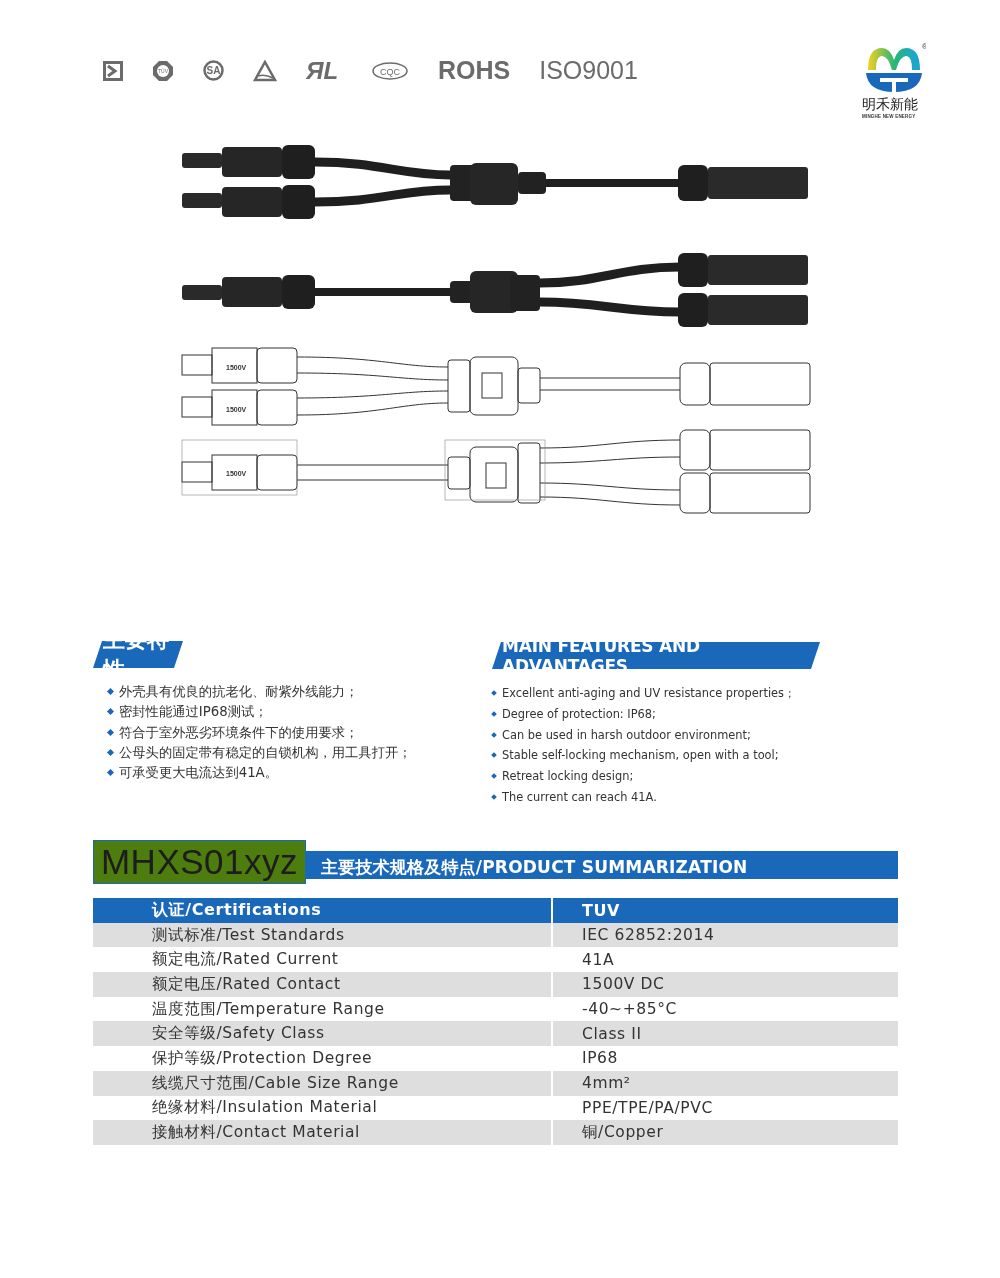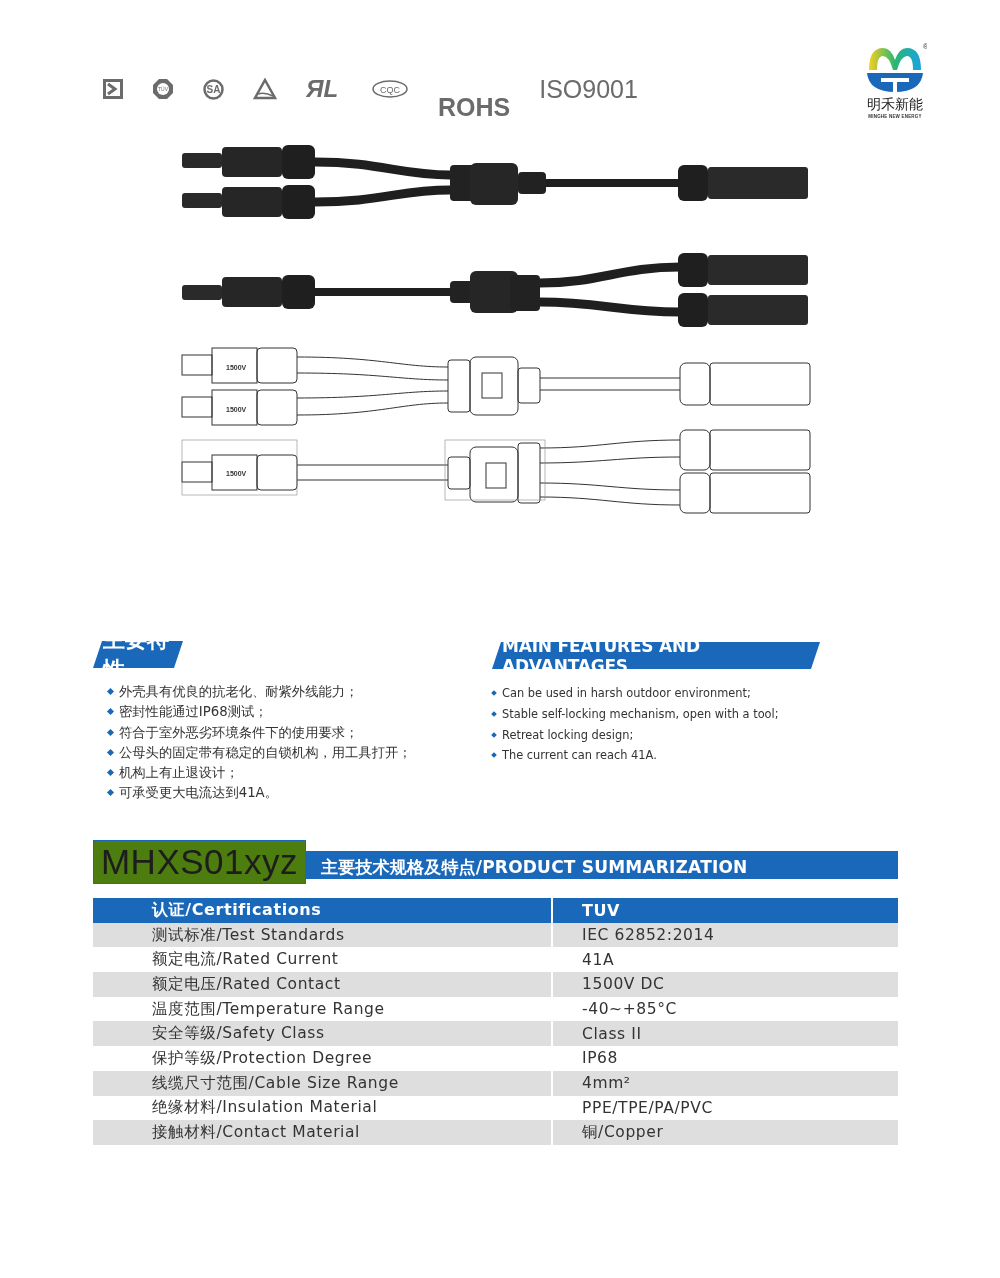--- a/index.html
+++ b/index.html
@@ -9,7 +9,7 @@
   .certs{left:103px;top:56px;display:flex;align-items:center;gap:29px;color:#6b6b6b;}
   .certs .ic{display:inline-flex;align-items:center;justify-content:center;}
   .certs .txt{font-family:"Liberation Sans",sans-serif;font-size:25px;}
-  .certs .rohs{font-weight:bold;margin-top:37px;}
+  .certs .rohs{font-weight:bold;}
   
   .logo{left:862px;top:42px;width:66px;text-align:center;}
   .logo .cn{font-family:"DejaVu Sans",sans-serif;font-size:14px;color:#222;letter-spacing:0;margin-top:-2px;}

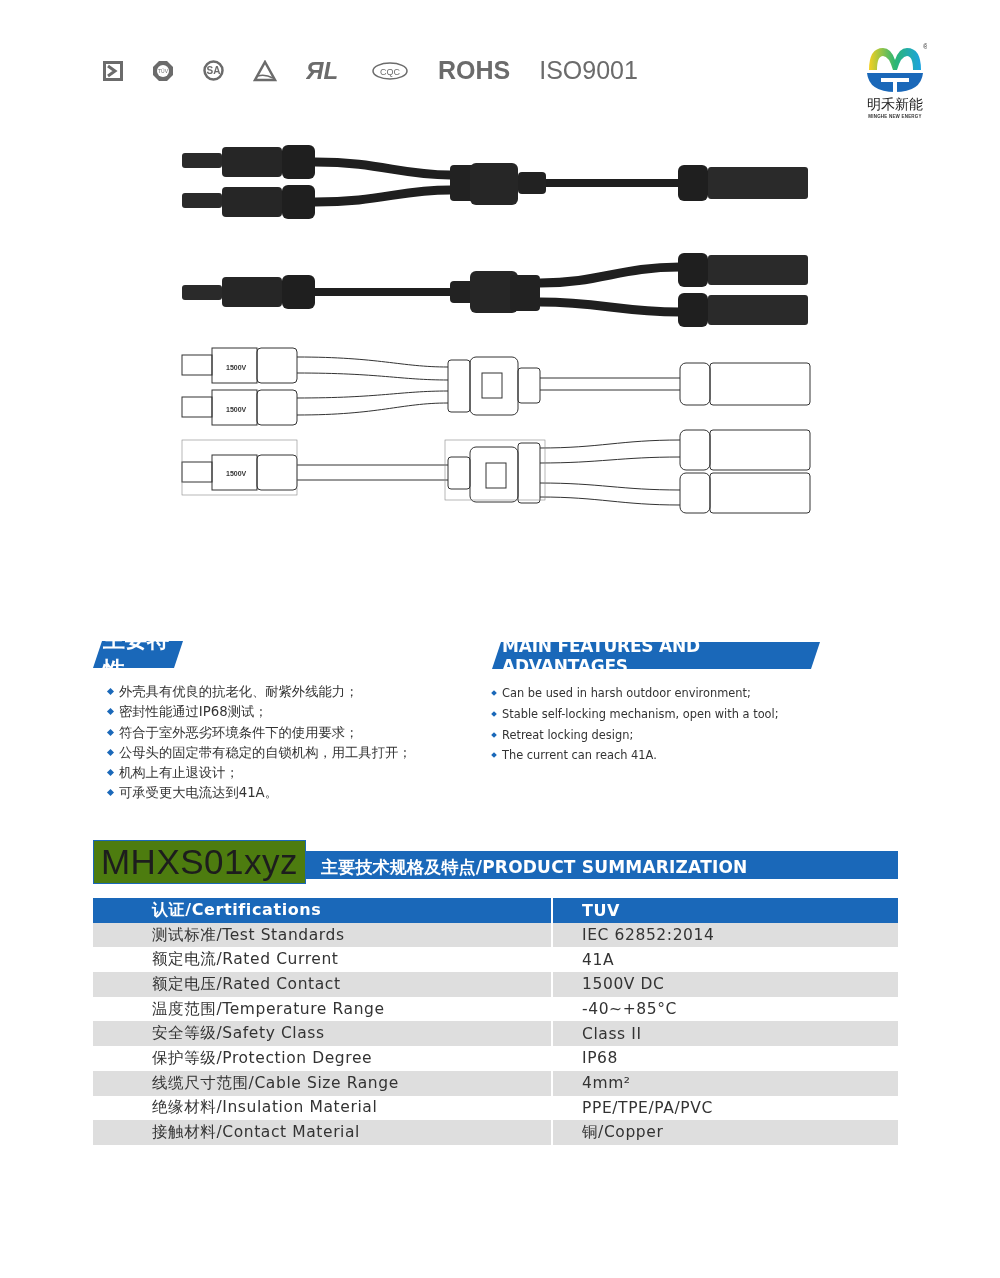--- a/index.html
+++ b/index.html
@@ -11,7 +11,7 @@
   .certs .txt{font-family:"Liberation Sans",sans-serif;font-size:25px;}
   .certs .rohs{font-weight:bold;}
   
-  .logo{left:862px;top:42px;width:66px;text-align:center;}
+  .logo{left:862px;top:42px;width:66px;text-align:left;}
   .logo .cn{font-family:"DejaVu Sans",sans-serif;font-size:14px;color:#222;letter-spacing:0;margin-top:-2px;}
   .logo .en{font-family:"Liberation Sans",sans-serif;font-size:4.5px;color:#333;font-weight:bold;letter-spacing:.2px;}
   

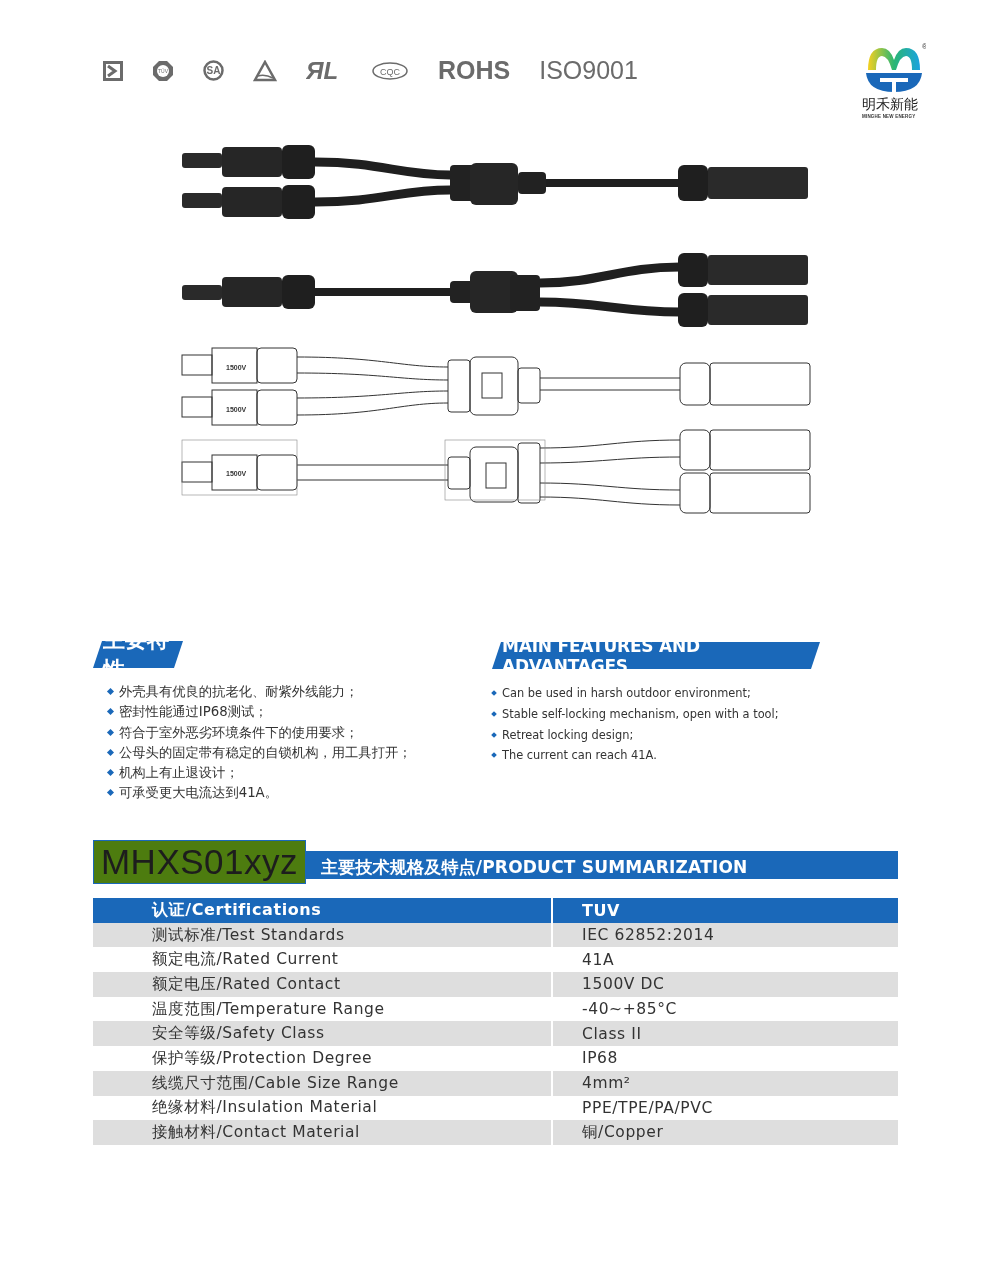--- a/index.html
+++ b/index.html
@@ -204,6 +204,7 @@
     <span>MAIN FEATURES AND ADVANTAGES</span>
   </div>
 <ul class="abs flist flist-en">
+  <li>Excellent anti-aging and UV resistance properties；</li>
   <li>Can be used in harsh outdoor environment;</li>
   <li>Stable self-locking mechanism, open with a tool;</li>
   <li>Retreat locking design;</li>

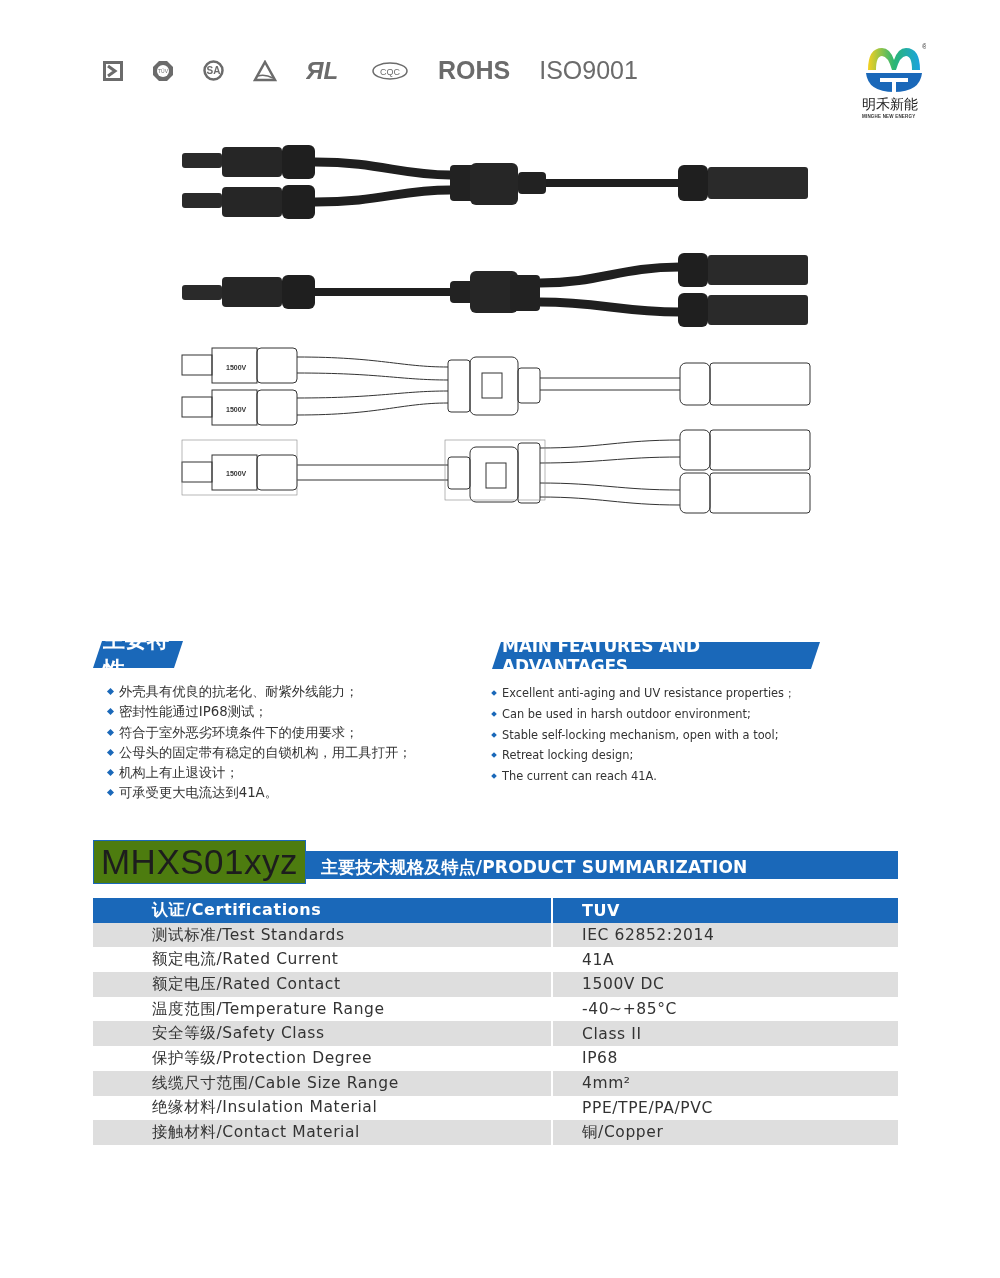--- a/index.html
+++ b/index.html
@@ -205,6 +205,7 @@
   </div>
 <ul class="abs flist flist-en">
   <li>Excellent anti-aging and UV resistance properties；</li>
+  <li>Degree of protection: IP68;</li>
   <li>Can be used in harsh outdoor environment;</li>
   <li>Stable self-locking mechanism, open with a tool;</li>
   <li>Retreat locking design;</li>

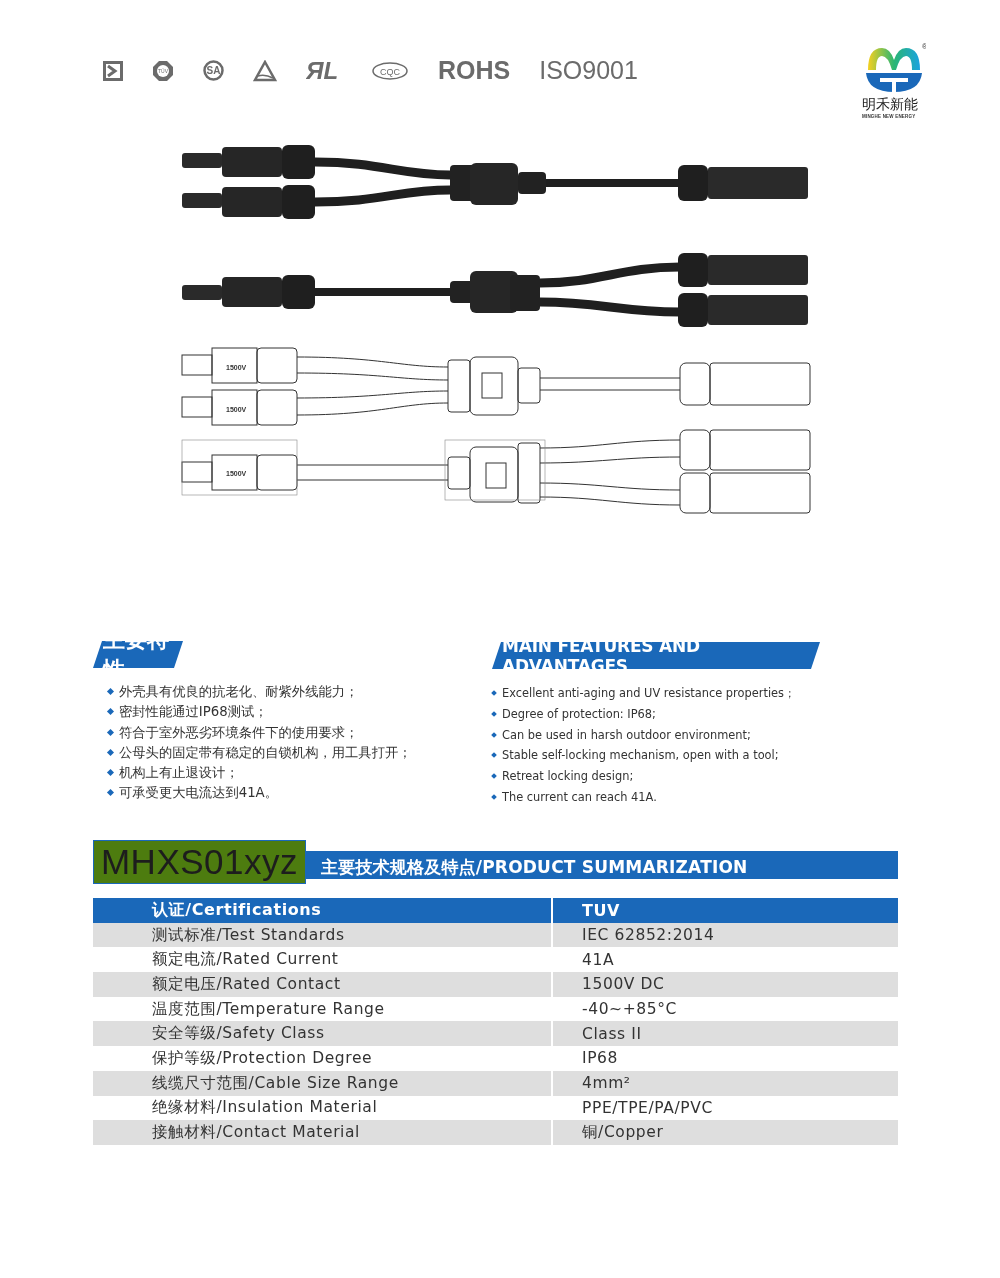--- a/index.html
+++ b/index.html
@@ -196,7 +196,6 @@
   <li>密封性能通过IP68测试；</li>
   <li>符合于室外恶劣环境条件下的使用要求；</li>
   <li>公母头的固定带有稳定的自锁机构，用工具打开；</li>
-  <li>机构上有止退设计；</li>
   <li>可承受更大电流达到41A。</li>
 </ul>
 

